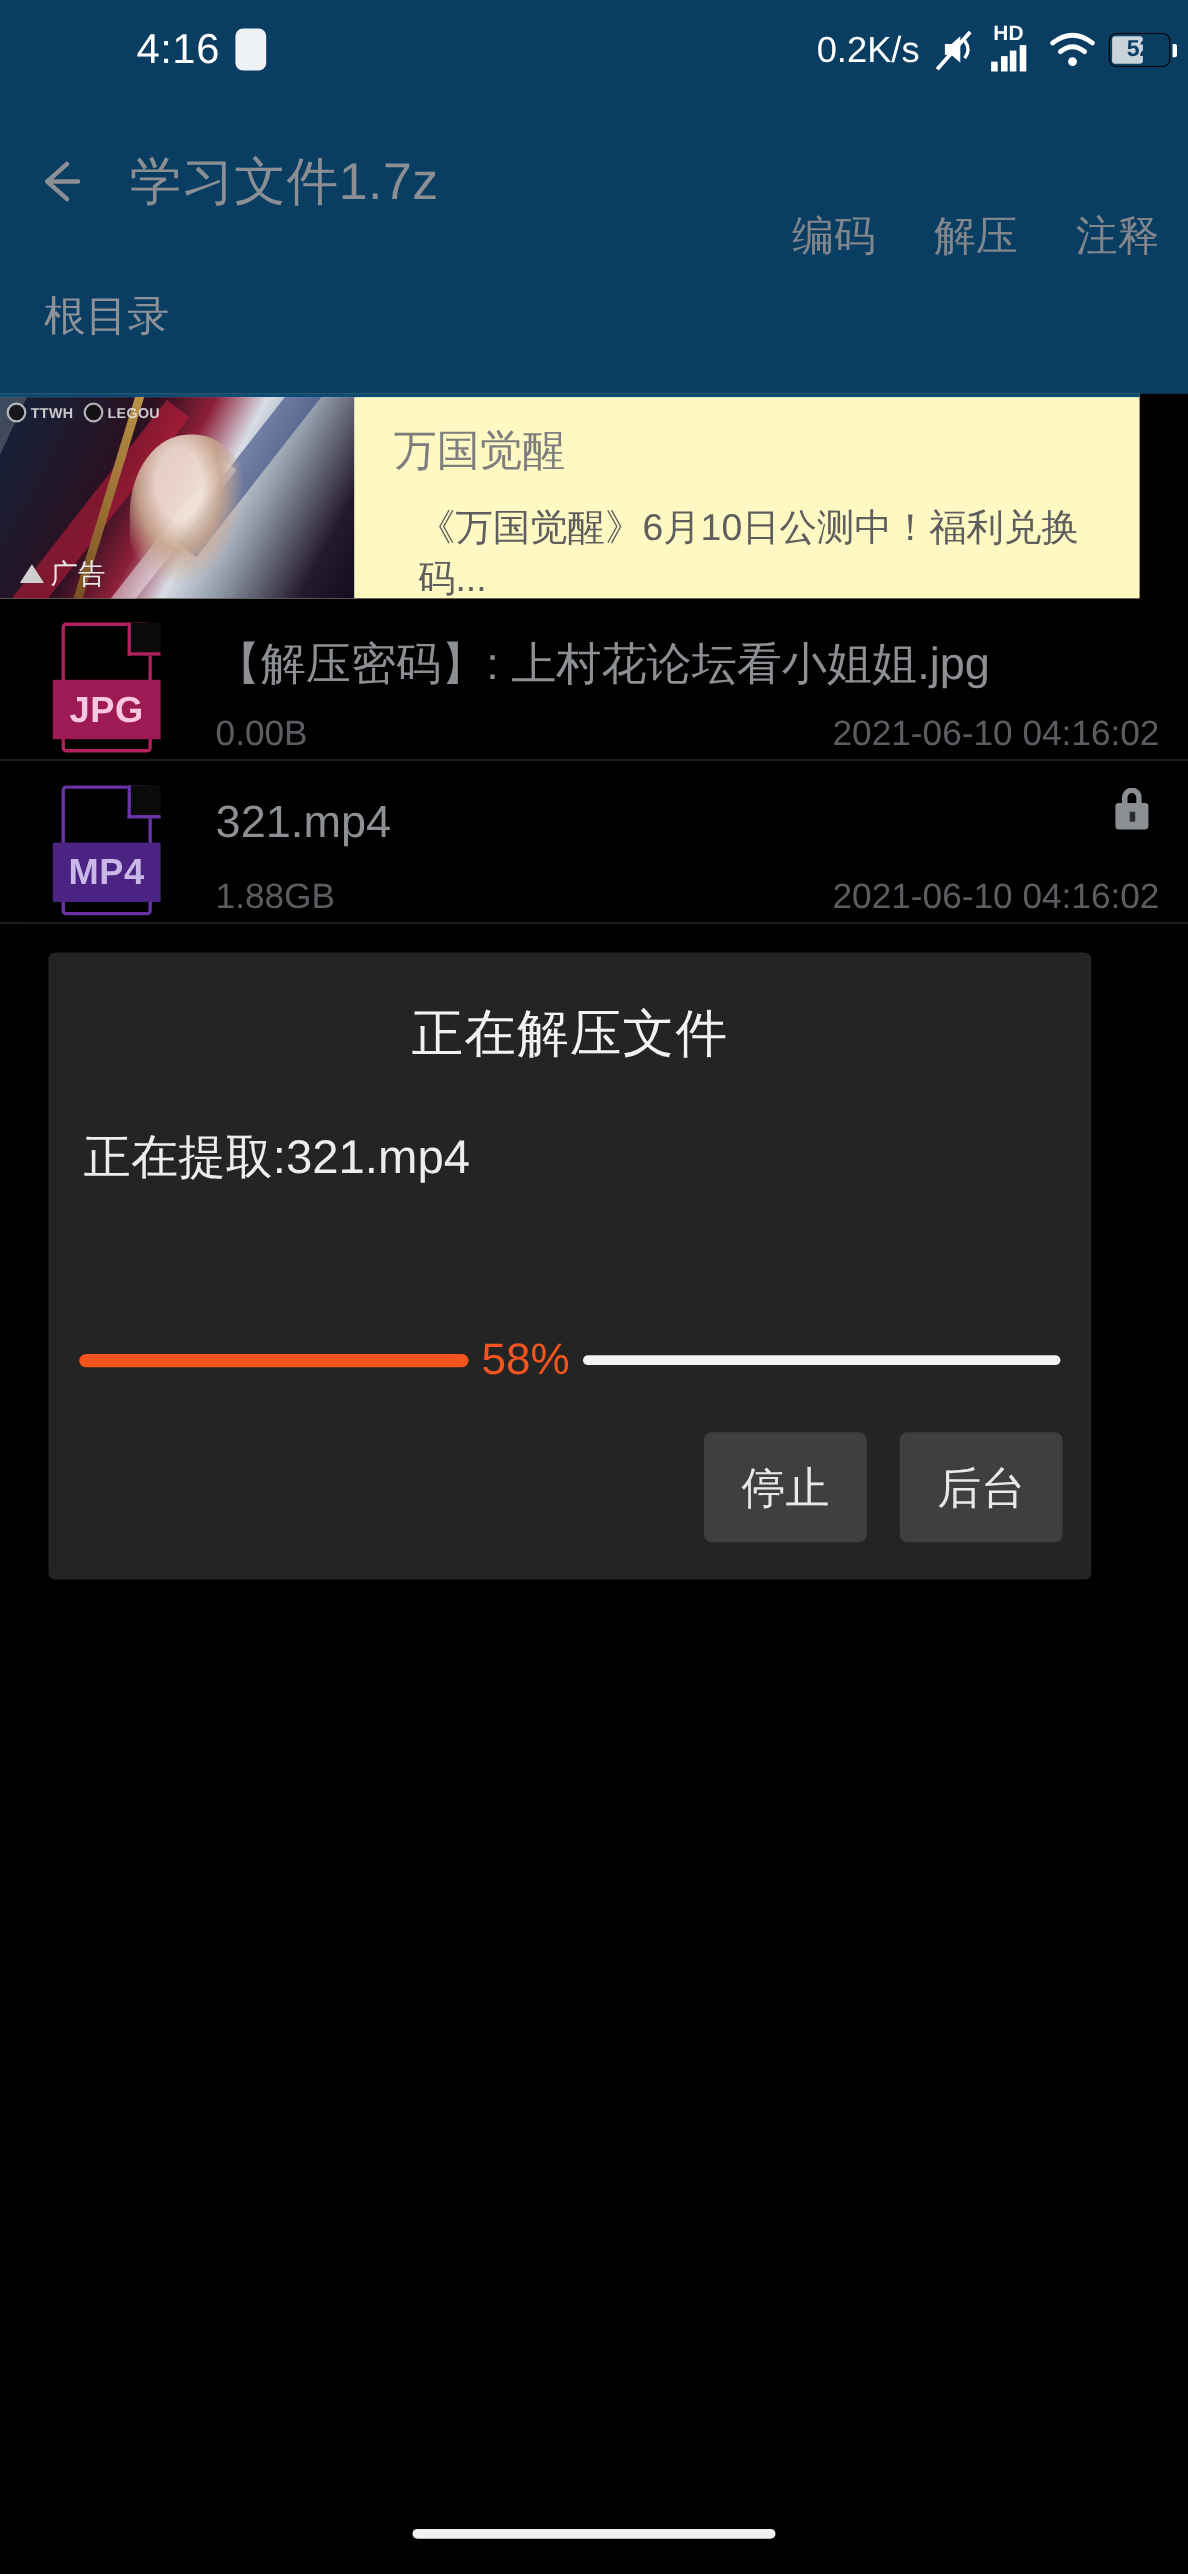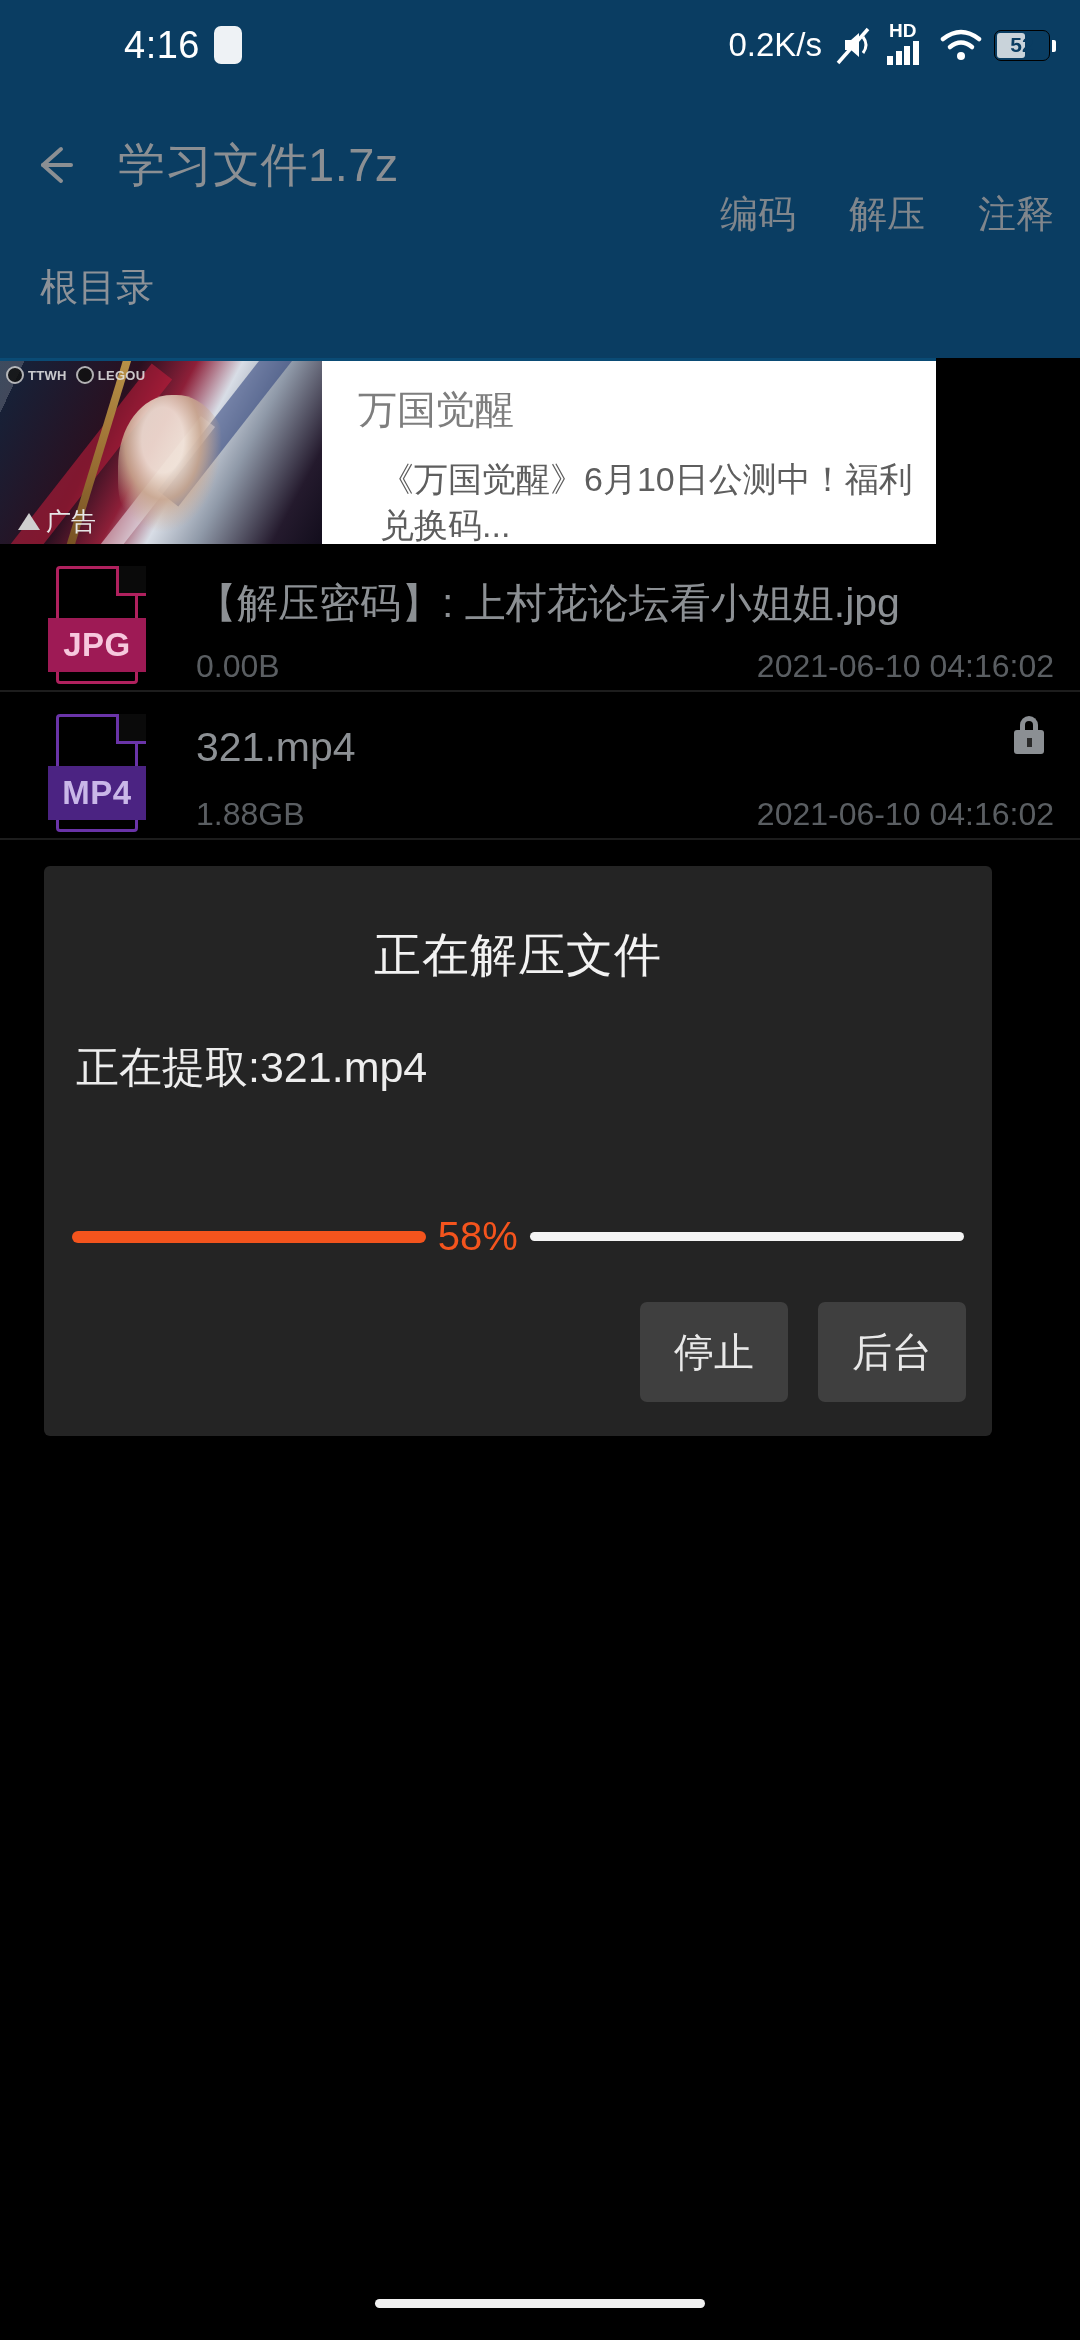--- a/index.html
+++ b/index.html
@@ -30,7 +30,7 @@
     width:28px;height:38px;border-radius:7px;background:#eef2f5;
   }
   .sb-right{
-    position:absolute; right:30px; top:0; height:90px;
+    position:absolute; right:16px; top:0; height:90px;
     display:flex; align-items:center; gap:11px;
   }
   .sb-speed{ font-size:33px; color:#fff; letter-spacing:0px; }

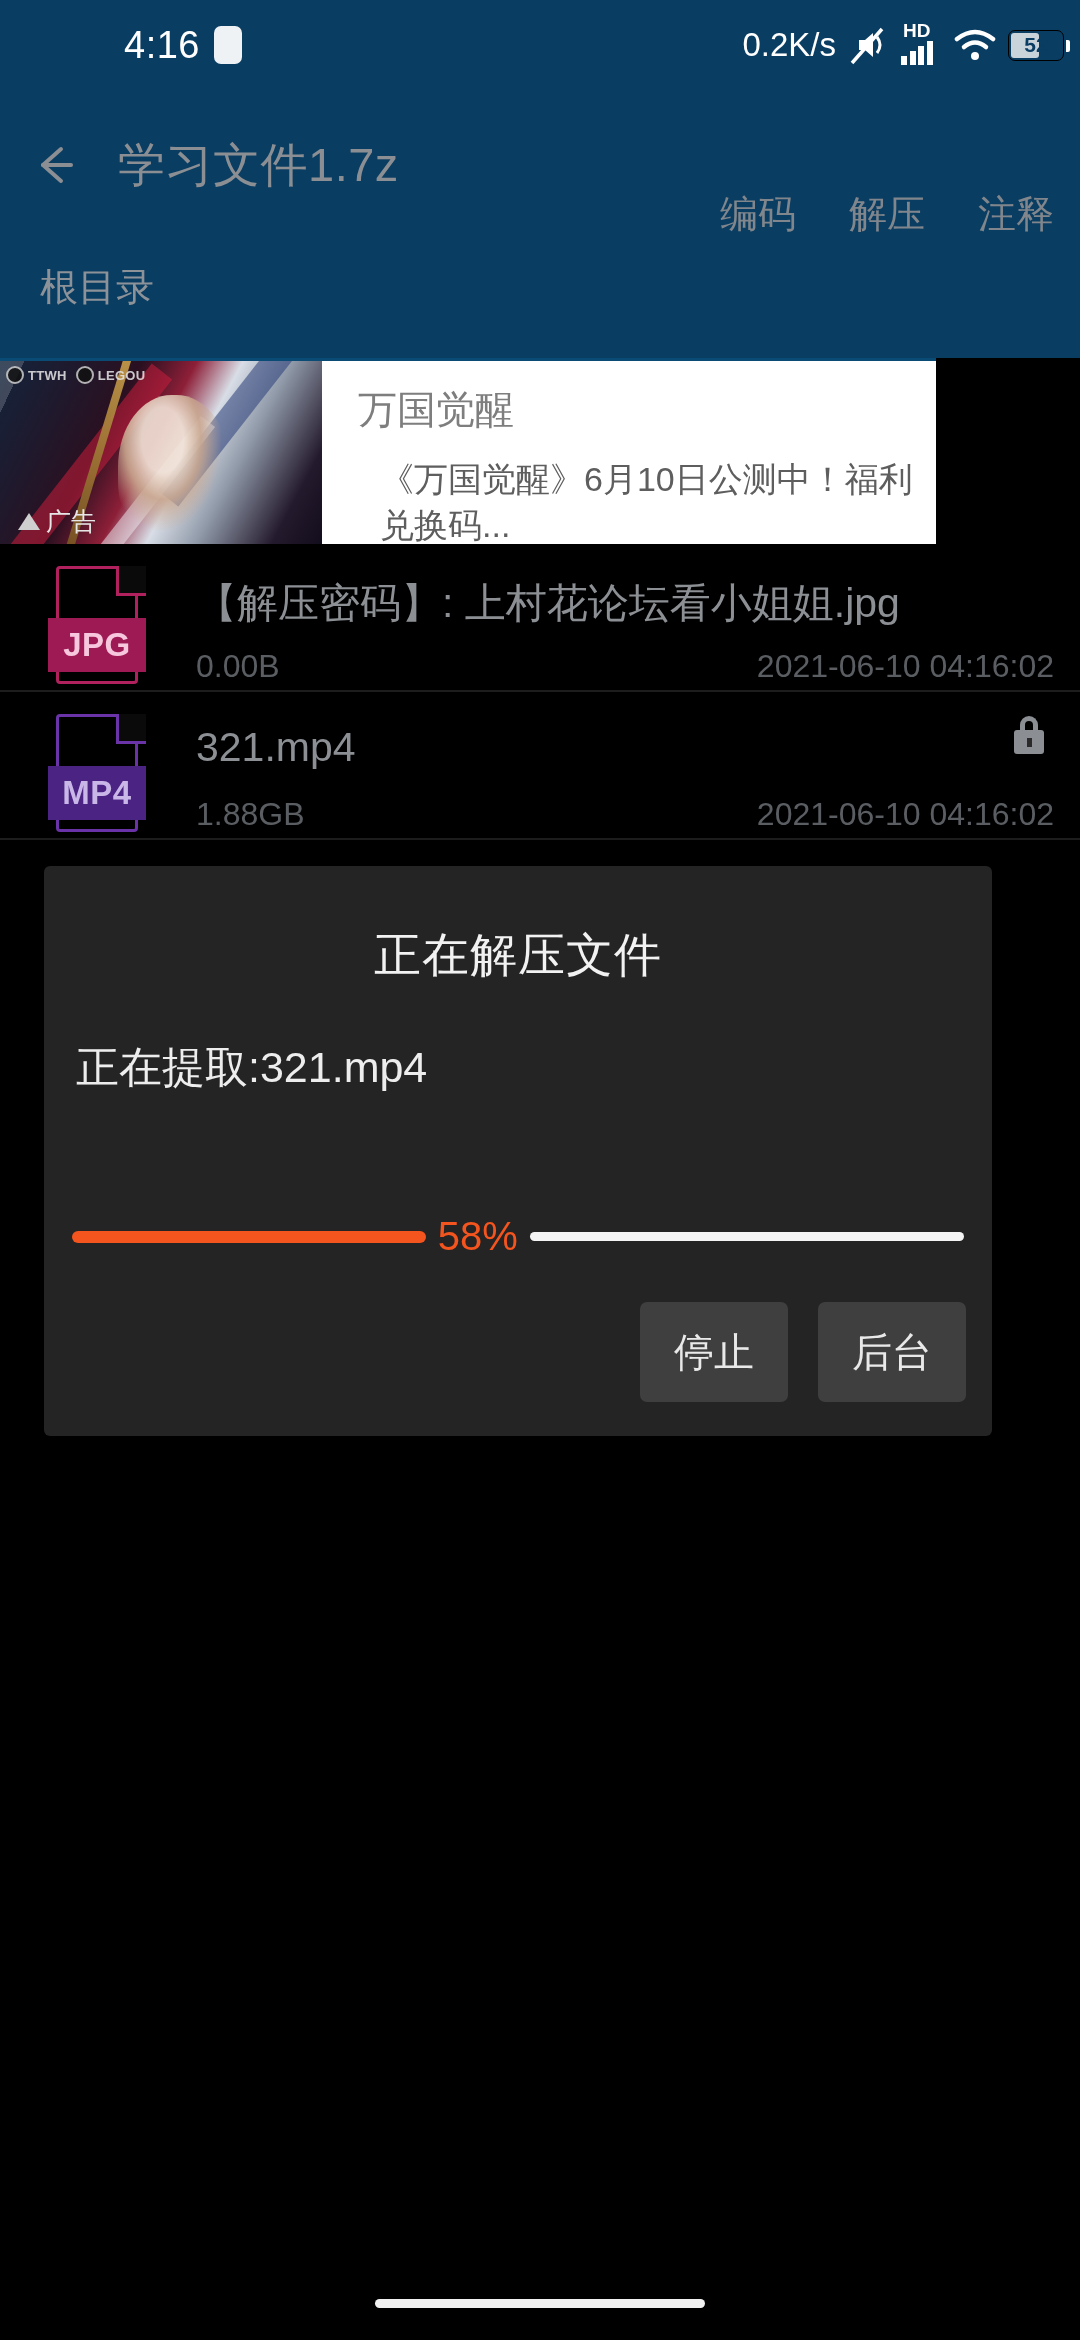--- a/index.html
+++ b/index.html
@@ -84,8 +84,8 @@
 
   
   .ad{
-    position:absolute; left:0; top:358px; width:936px; height:186px;
-    background:#ffffff; display:flex; align-items:stretch;
+    position:absolute; left:0; top:358px; width:1036px; height:186px;
+    background:#fef9c3; display:flex; align-items:stretch;
     border-top:3px solid #0a4b75;
     overflow:hidden;
   }

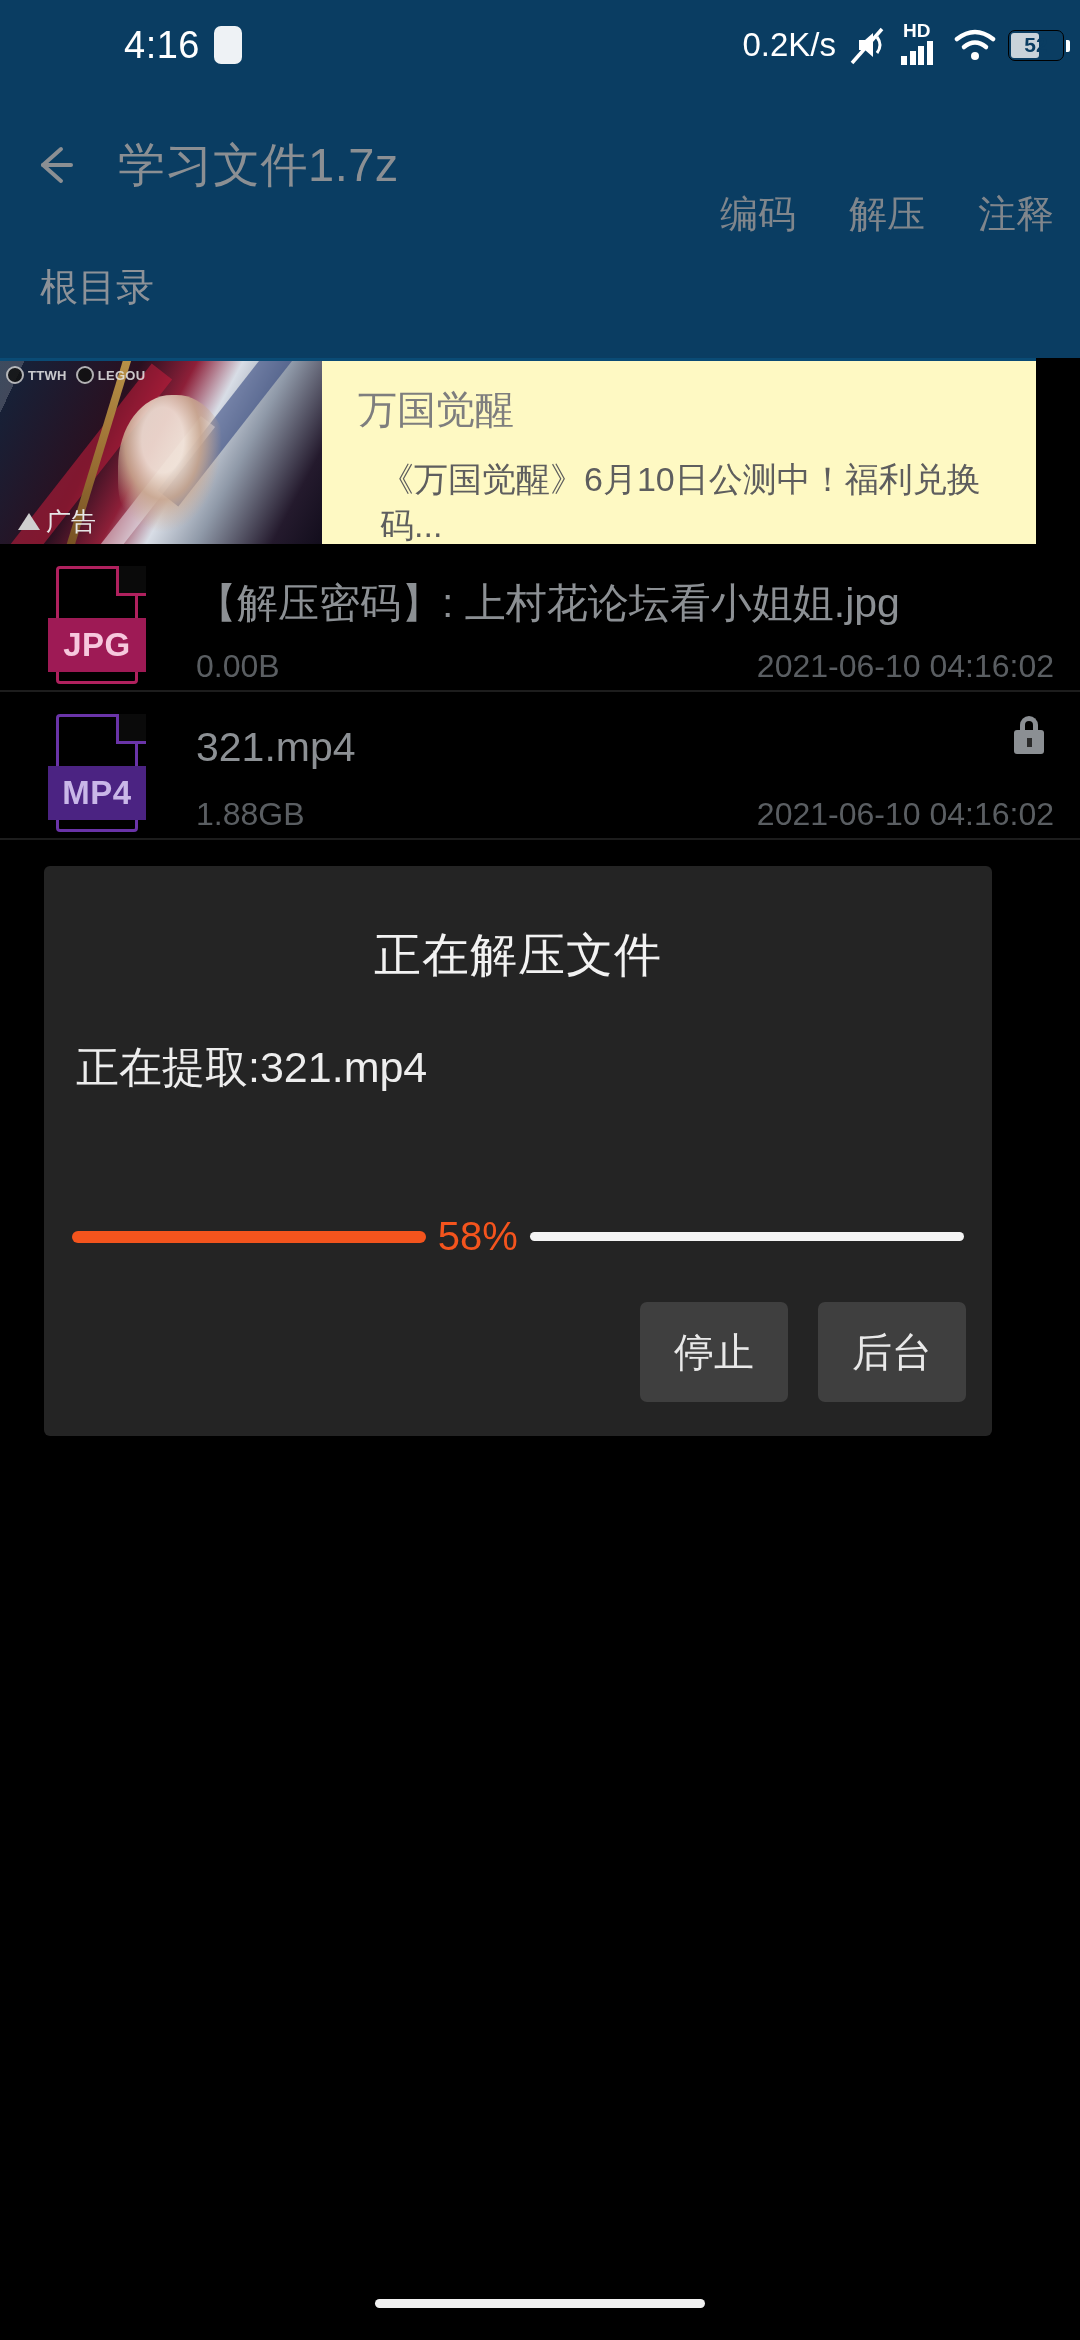--- a/index.html
+++ b/index.html
@@ -199,7 +199,7 @@
     box-shadow:0 10px 40px rgba(0,0,0,.6);
   }
   .dlg-title{
-    text-align:center; font-size:47px; color:#f2f2f2; padding-top:58px;
+    text-align:center; font-size:47px; color:#f2f2f2; padding-top:42px;
     letter-spacing:1px;
   }
   .dlg-sub{

